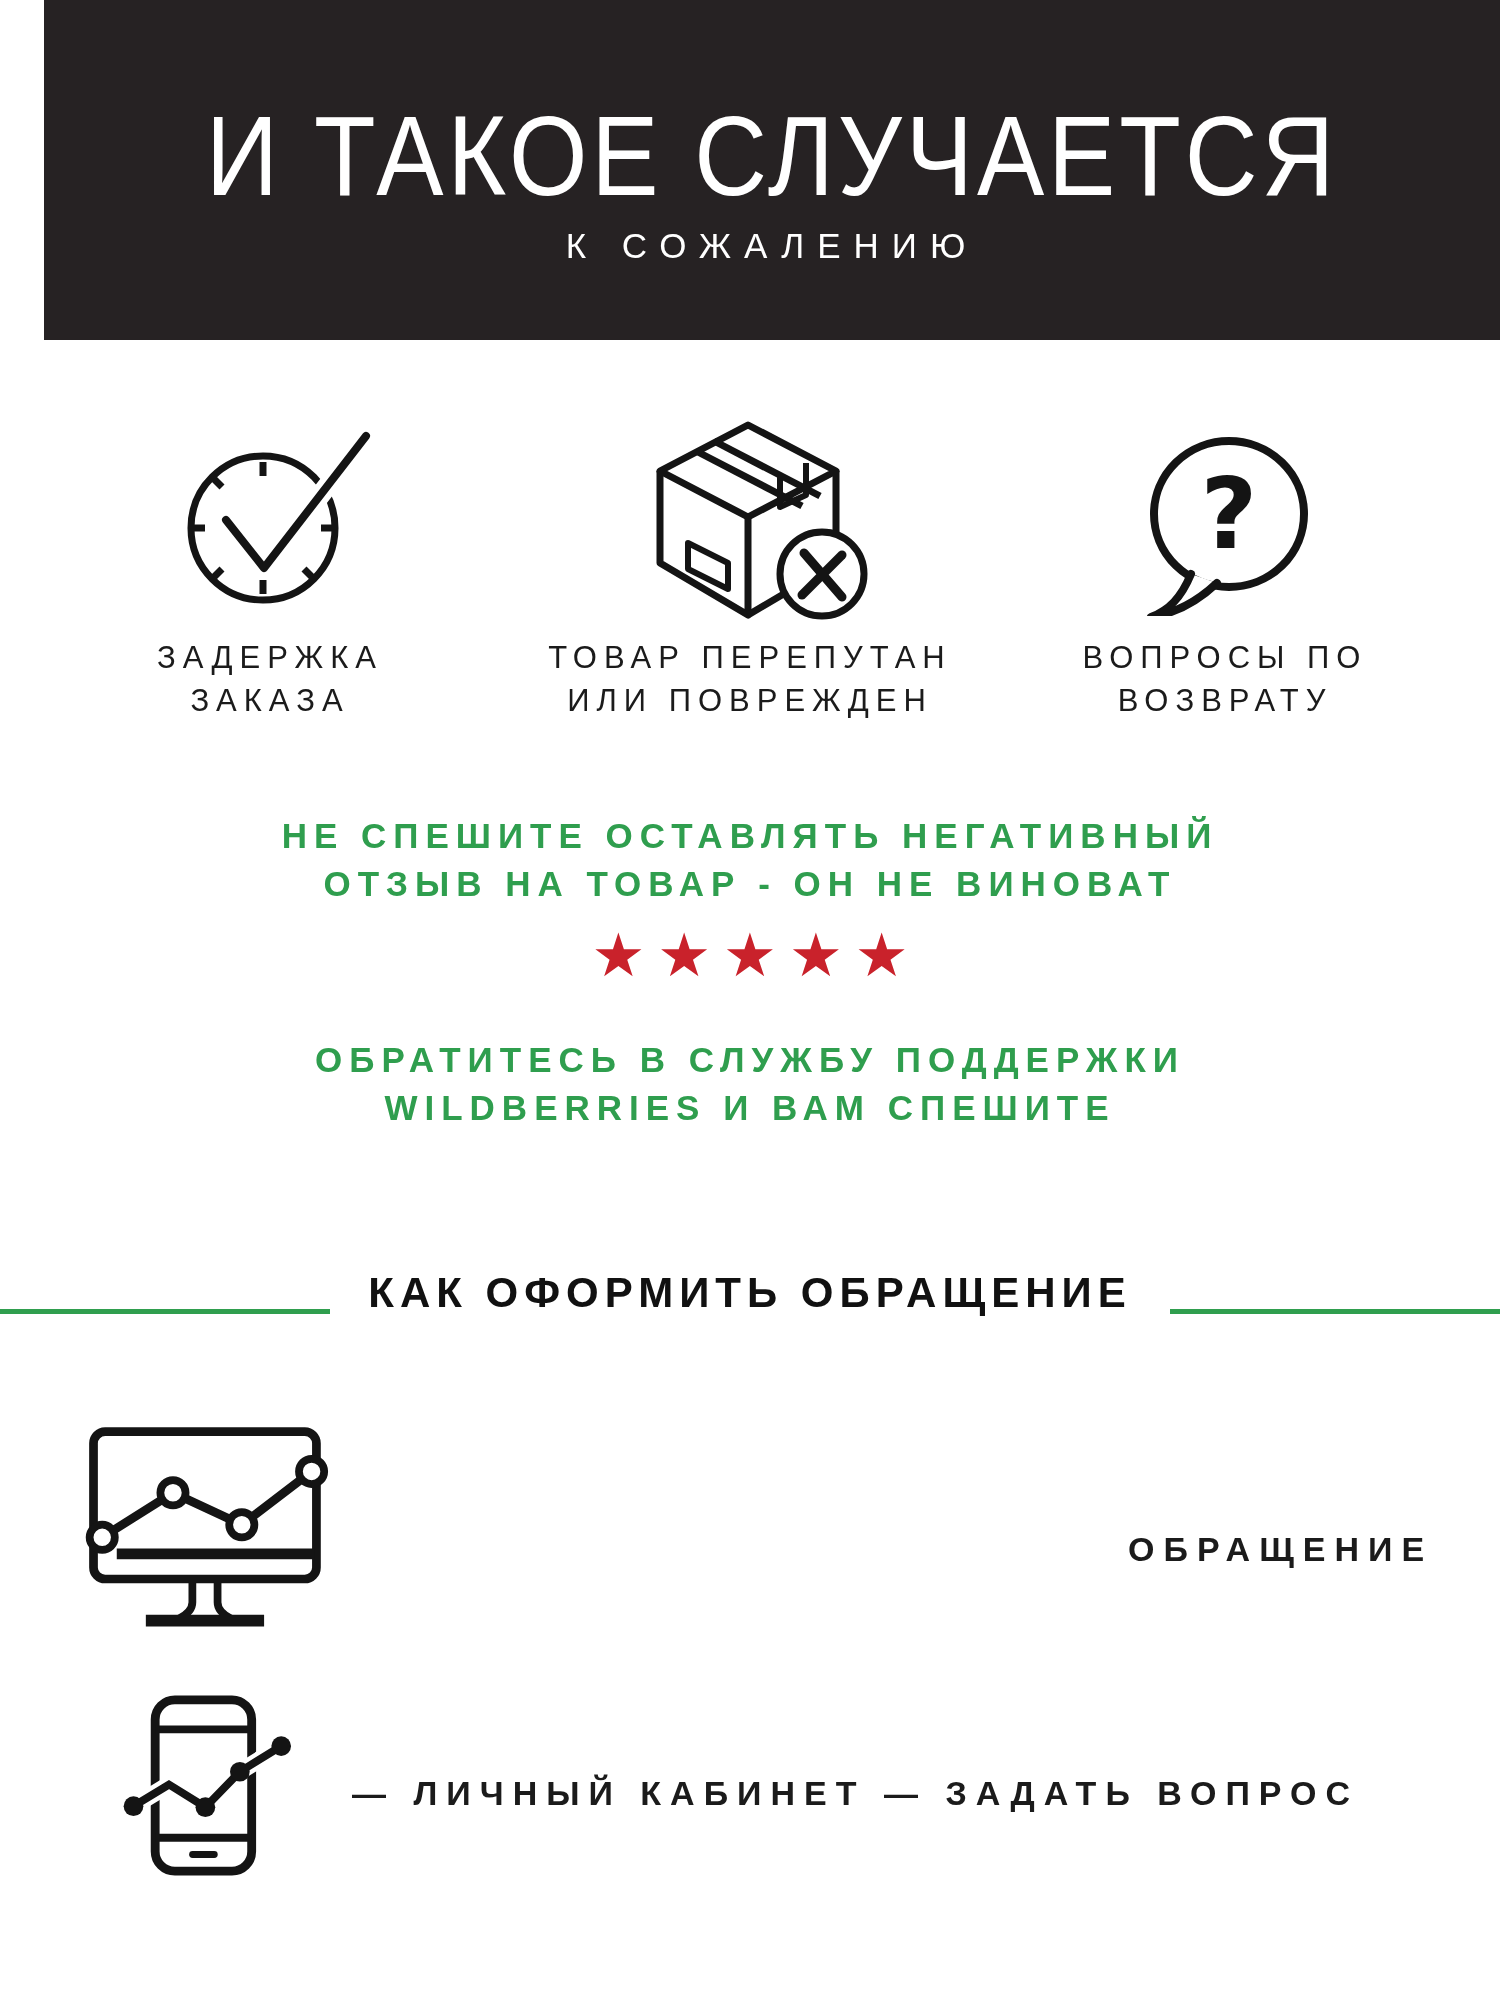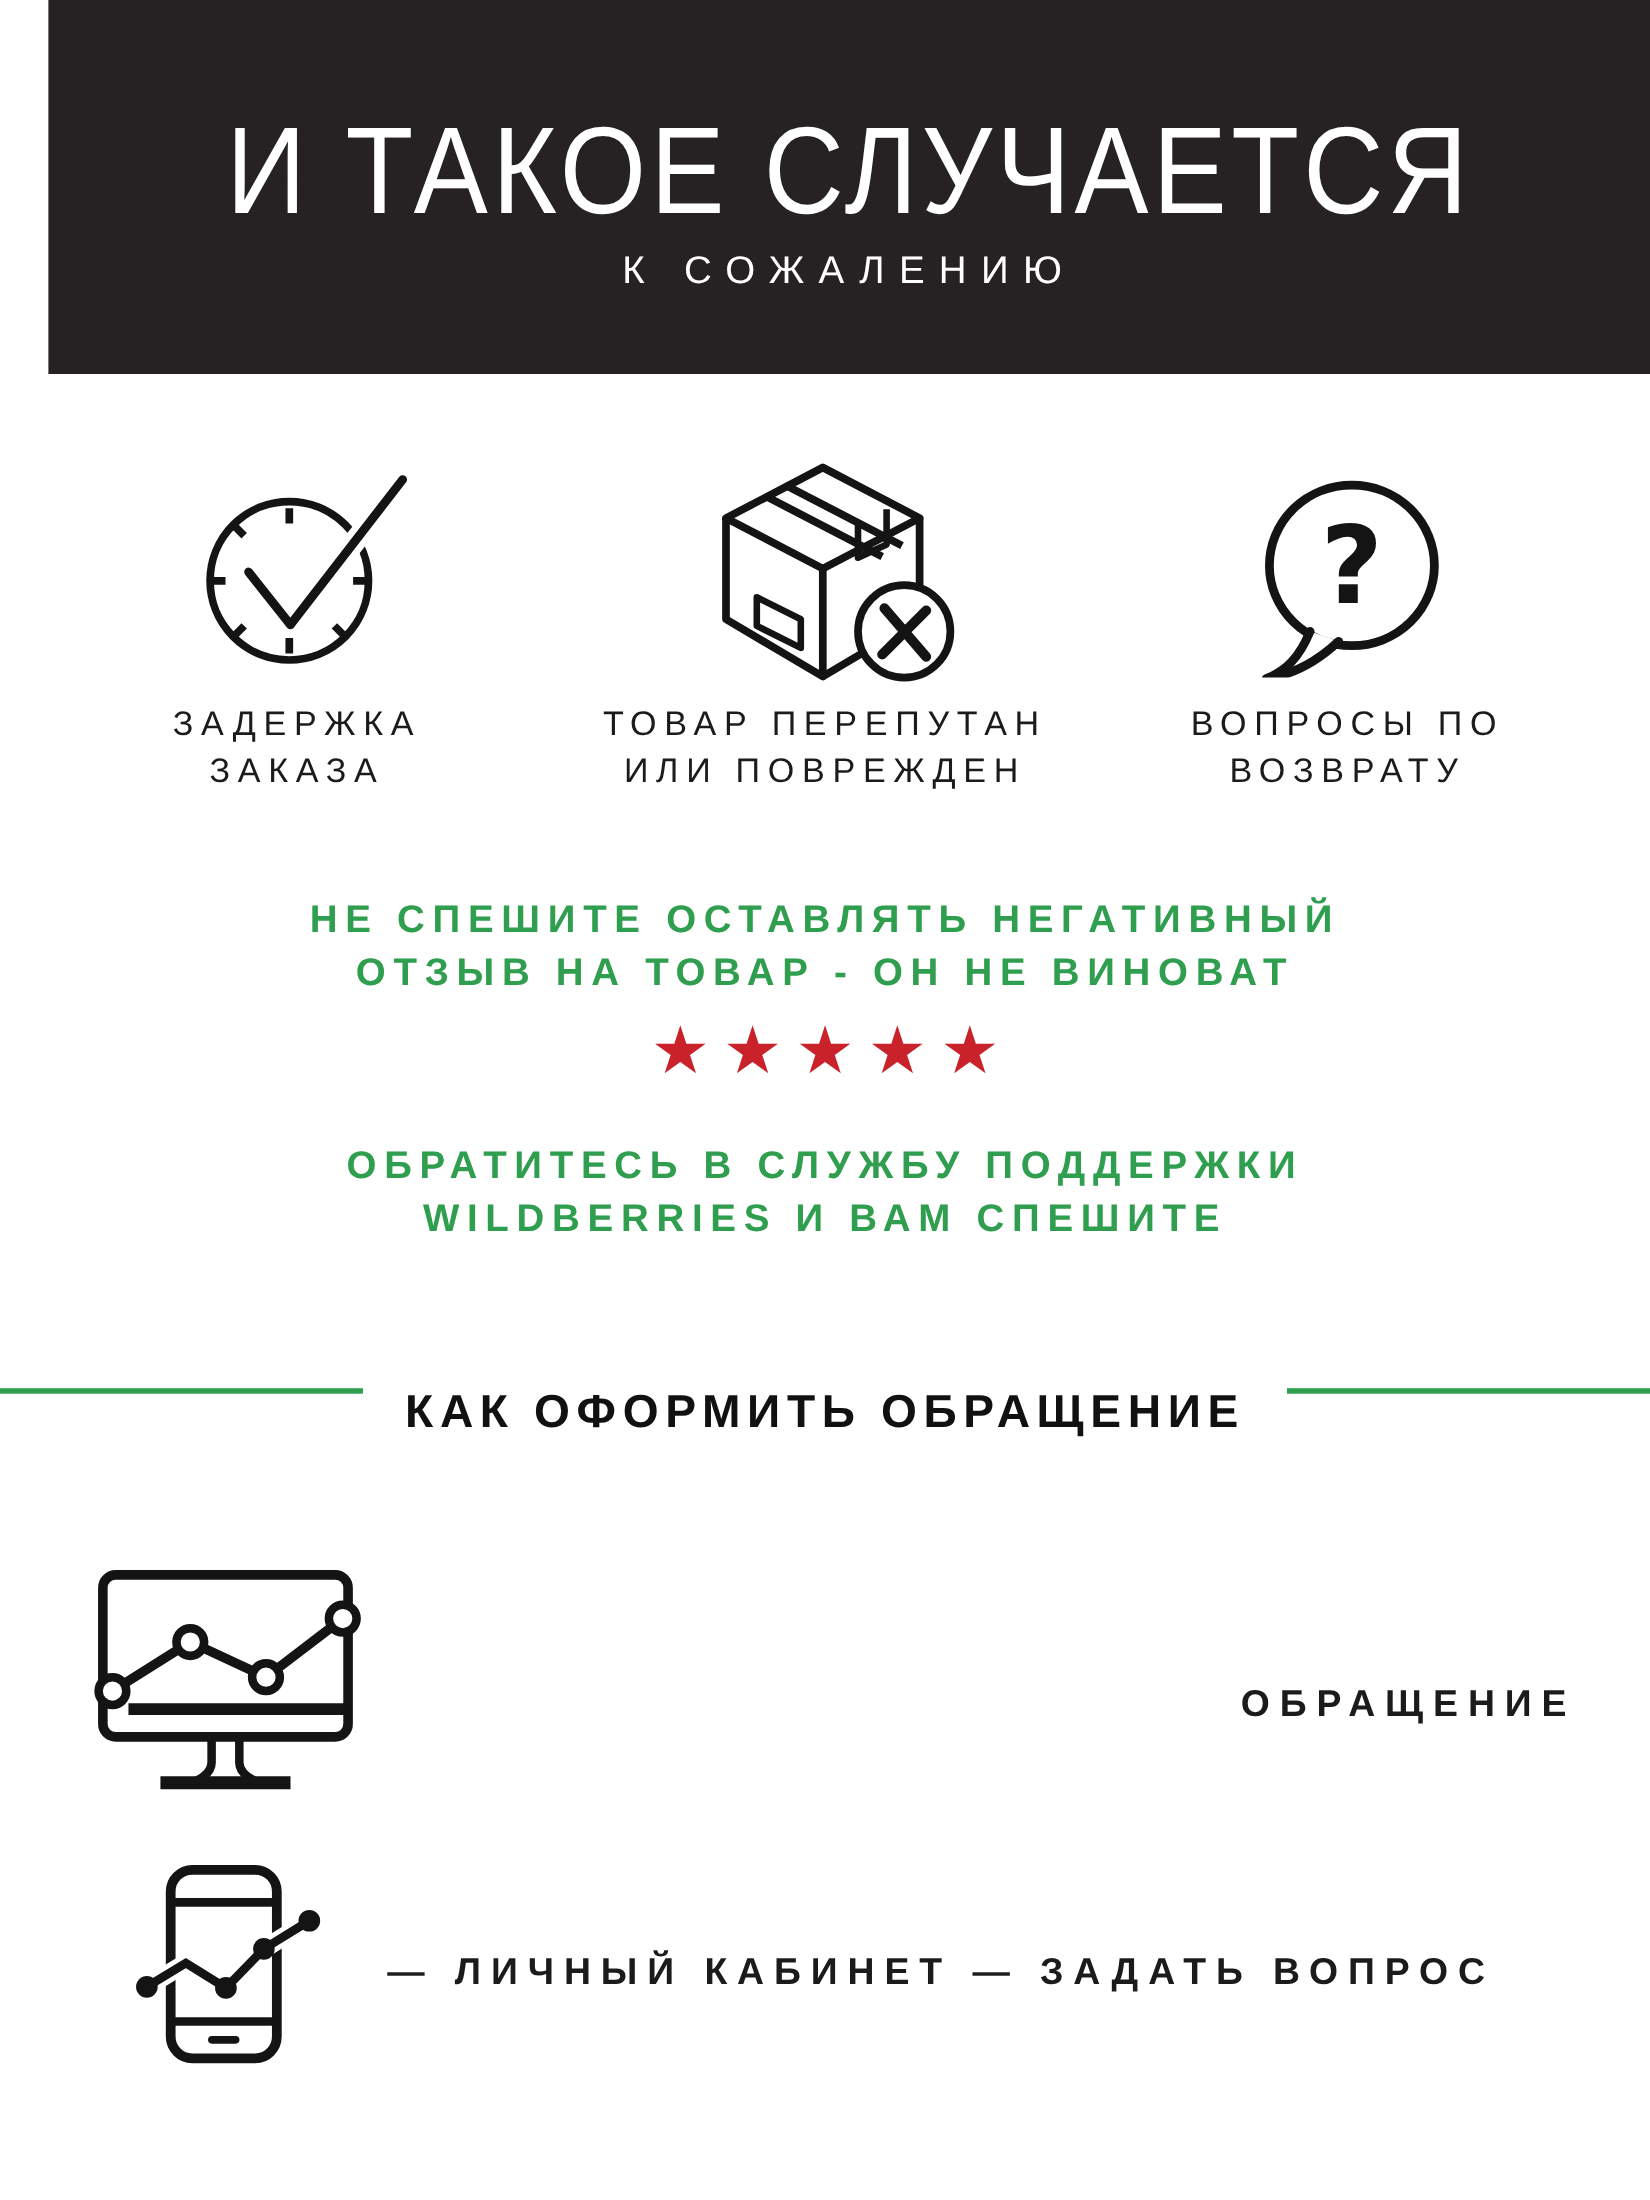--- a/index.html
+++ b/index.html
@@ -58,7 +58,7 @@
   
   .section-head{
     position:absolute;left:0;right:0;top:1262px;height:52px;
-    display:flex;align-items:flex-start;
+    display:flex;align-items:flex-end;
   }
   .section-head .rule{
     flex:1;height:5px;background:var(--green,#2f9e4e);

